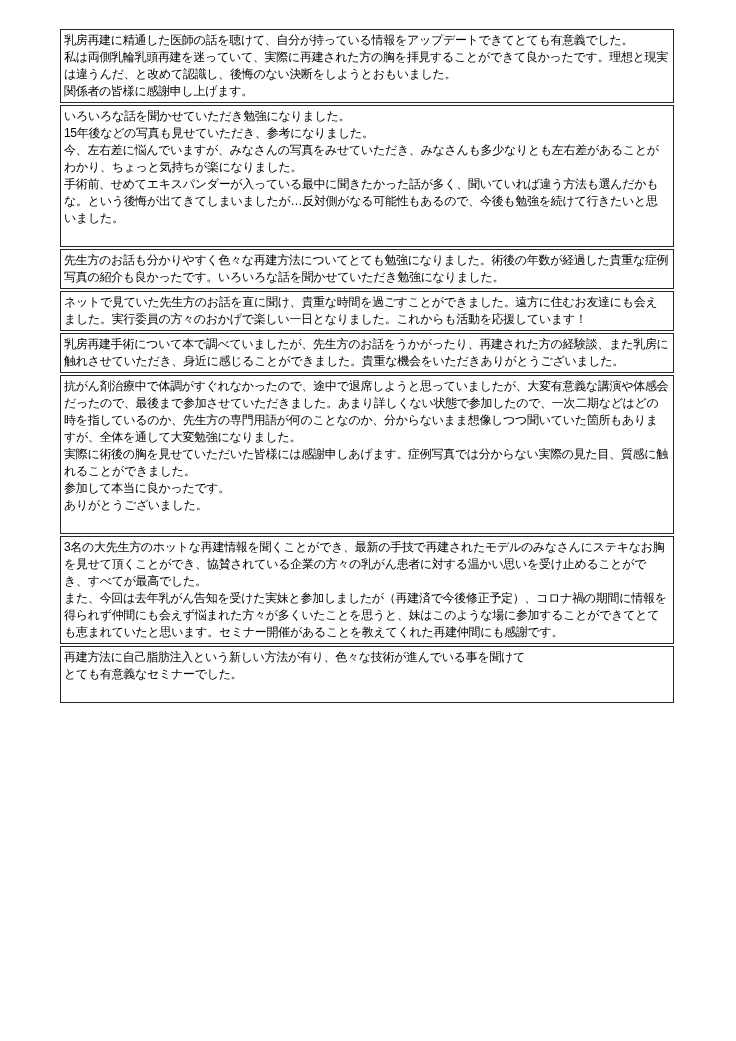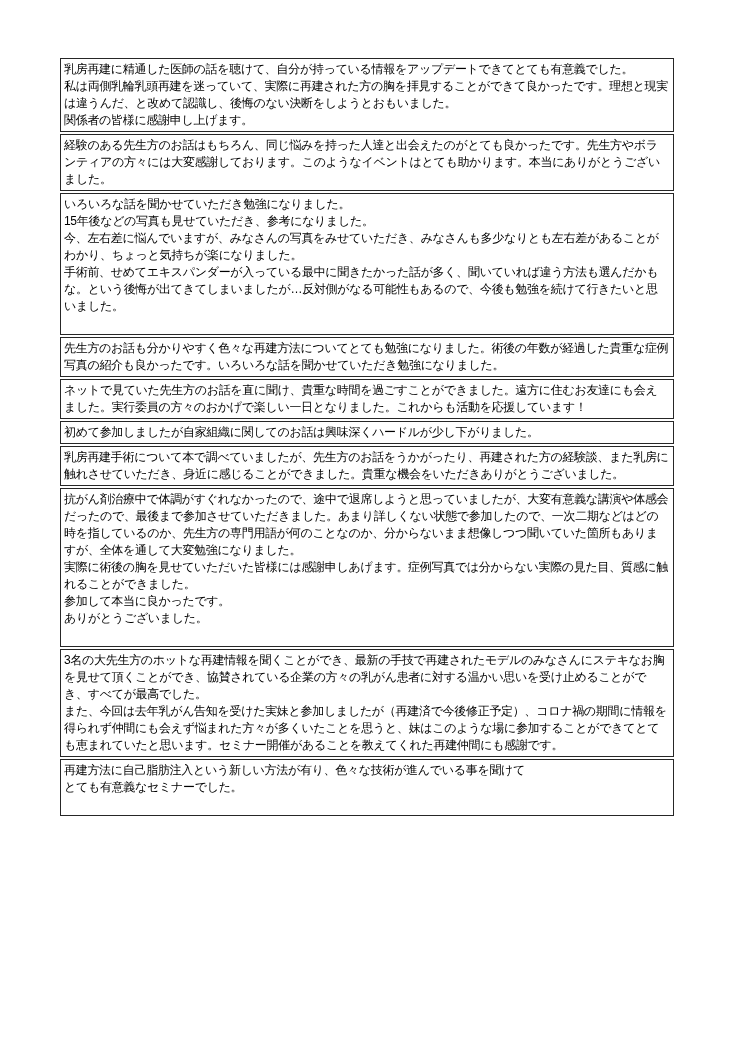--- a/index.html
+++ b/index.html
@@ -18,7 +18,7 @@
     box-sizing: border-box;
     width: 736px;
     height: 1041px;
-    padding: 58px 62px 20px 60px;
+    padding: 29px 62px 20px 60px;
     background: #ffffff;
   }
   .comments {

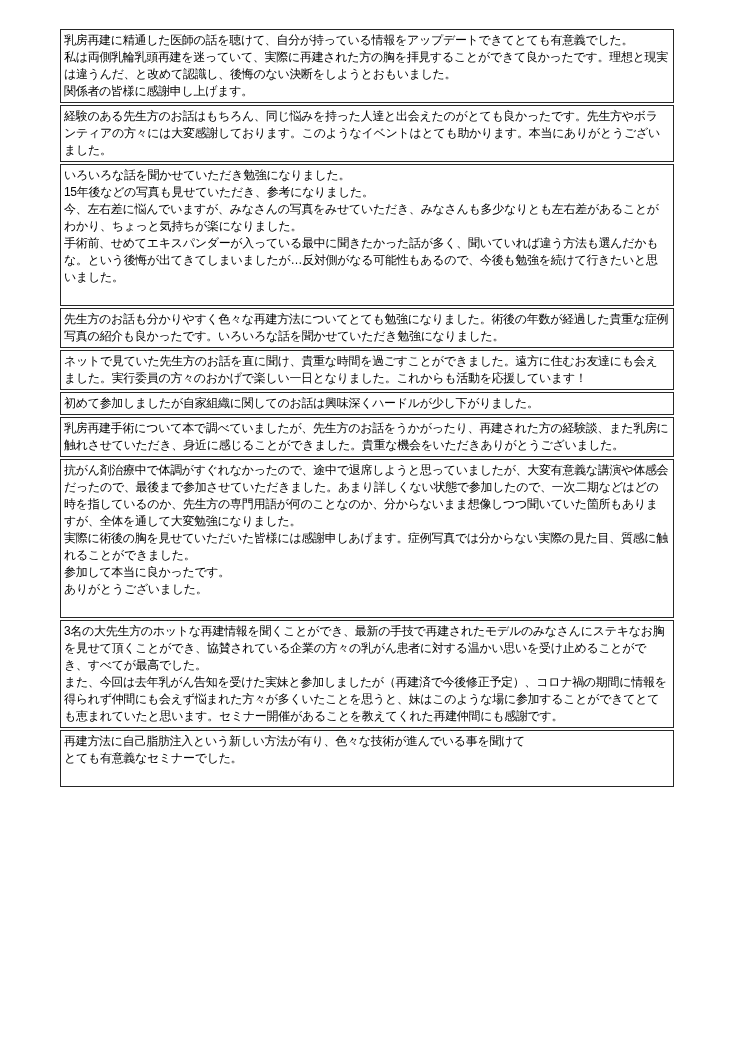--- a/index.html
+++ b/index.html
@@ -53,9 +53,6 @@
 関係者の皆様に感謝申し上げます。</span>
   </div>
 
-  <div class="comment-box">
-    <span class="comment-text">経験のある先生方のお話はもちろん、同じ悩みを持った人達と出会えたのがとても良かったです。先生方やボランティアの方々には大変感謝しております。このようなイベントはとても助かります。本当にありがとうございました。</span>
-  </div>
 
   <div class="comment-box">
     <span class="comment-text">いろいろな話を聞かせていただき勉強になりました。

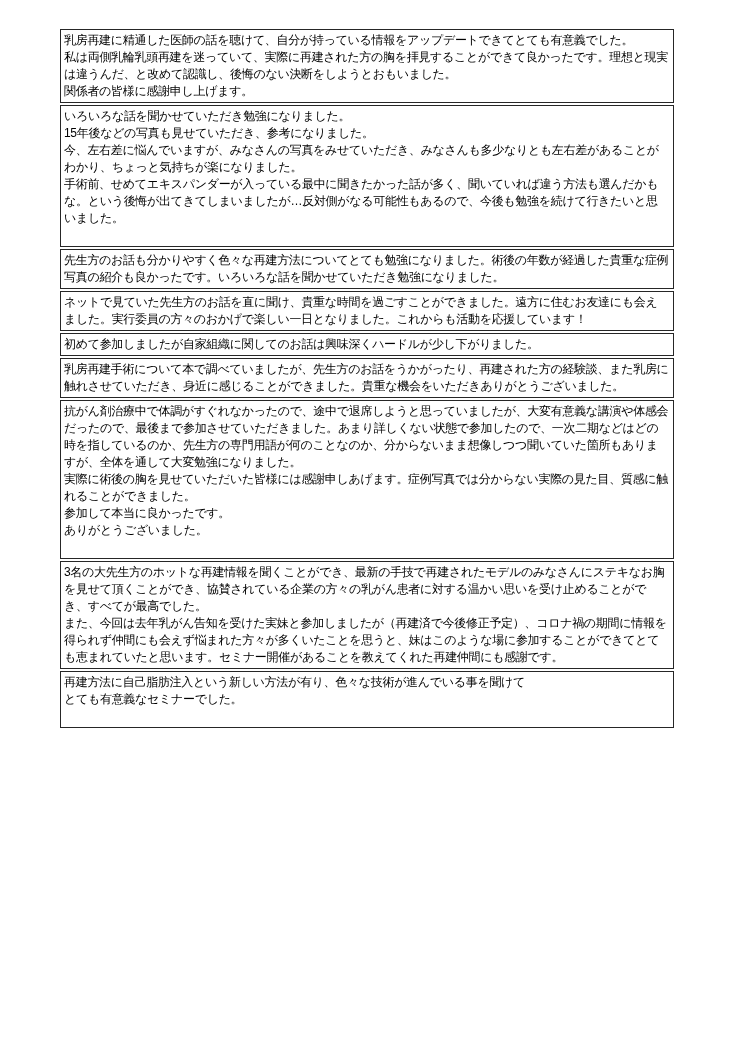--- a/index.html
+++ b/index.html
@@ -70,9 +70,6 @@
     <span class="comment-text">ネットで見ていた先生方のお話を直に聞け、貴重な時間を過ごすことができました。遠方に住むお友達にも会えました。実行委員の方々のおかげで楽しい一日となりました。これからも活動を応援しています！</span>
   </div>
 
-  <div class="comment-box">
-    <span class="comment-text">初めて参加しましたが自家組織に関してのお話は興味深くハードルが少し下がりました。</span>
-  </div>
 
   <div class="comment-box">
     <span class="comment-text">乳房再建手術について本で調べていましたが、先生方のお話をうかがったり、再建された方の経験談、また乳房に触れさせていただき、身近に感じることができました。貴重な機会をいただきありがとうございました。</span>

